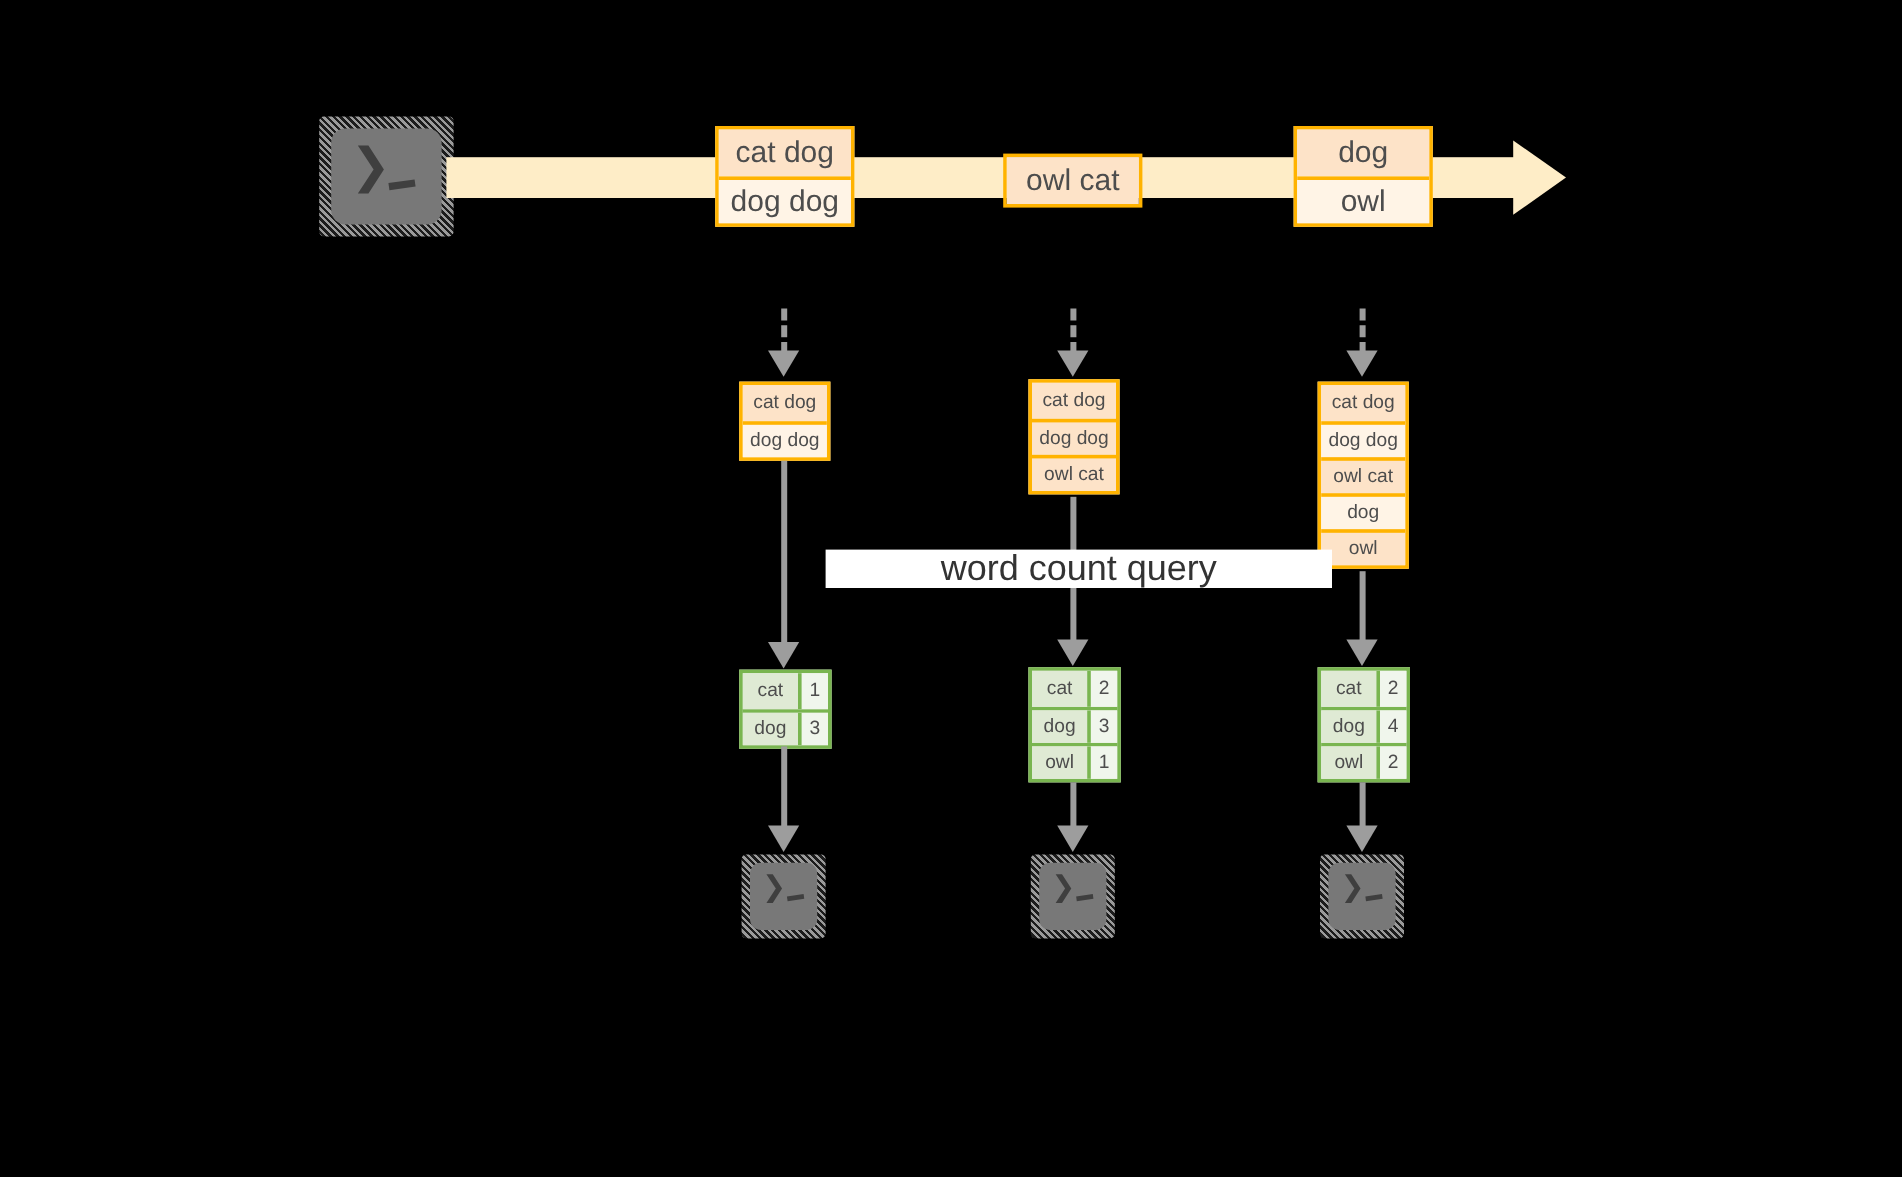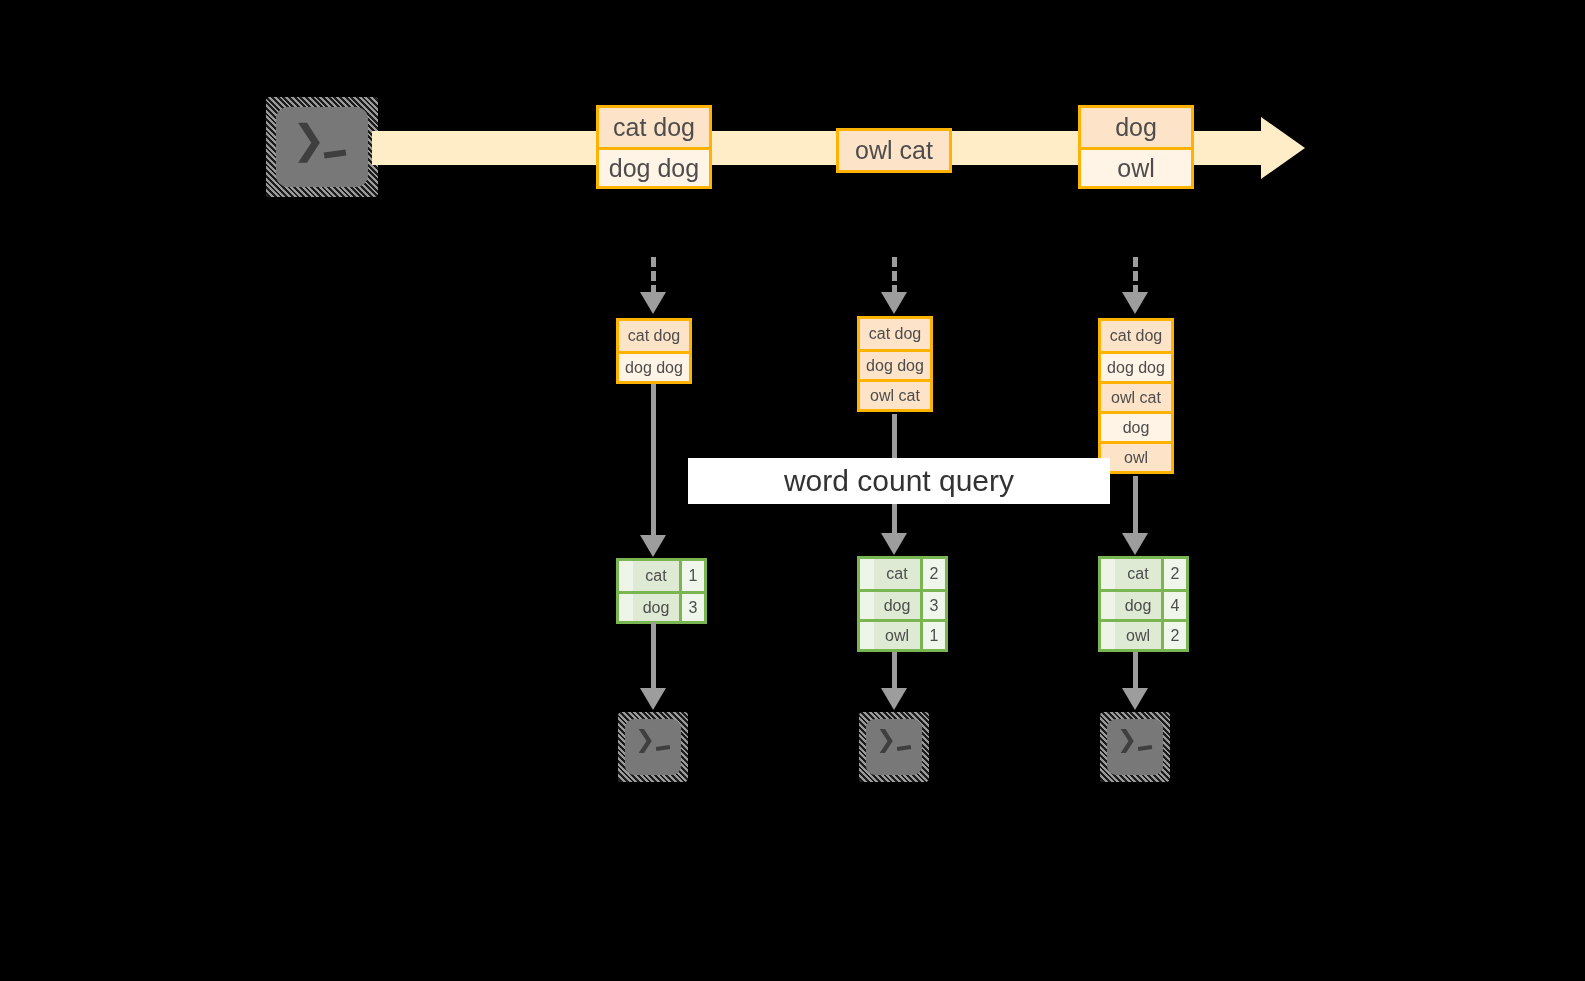--- a/index.html
+++ b/index.html
@@ -290,7 +290,7 @@
     </div>
   </div>
 
-  <div class="querband" style="left:688px; top:458px; width:422px; height:46px;">
+  <div class="querband" style="left:688px; top:458px; width:422px; height:32px;">
     <span class="qlabel">word count query</span>
   </div>
 

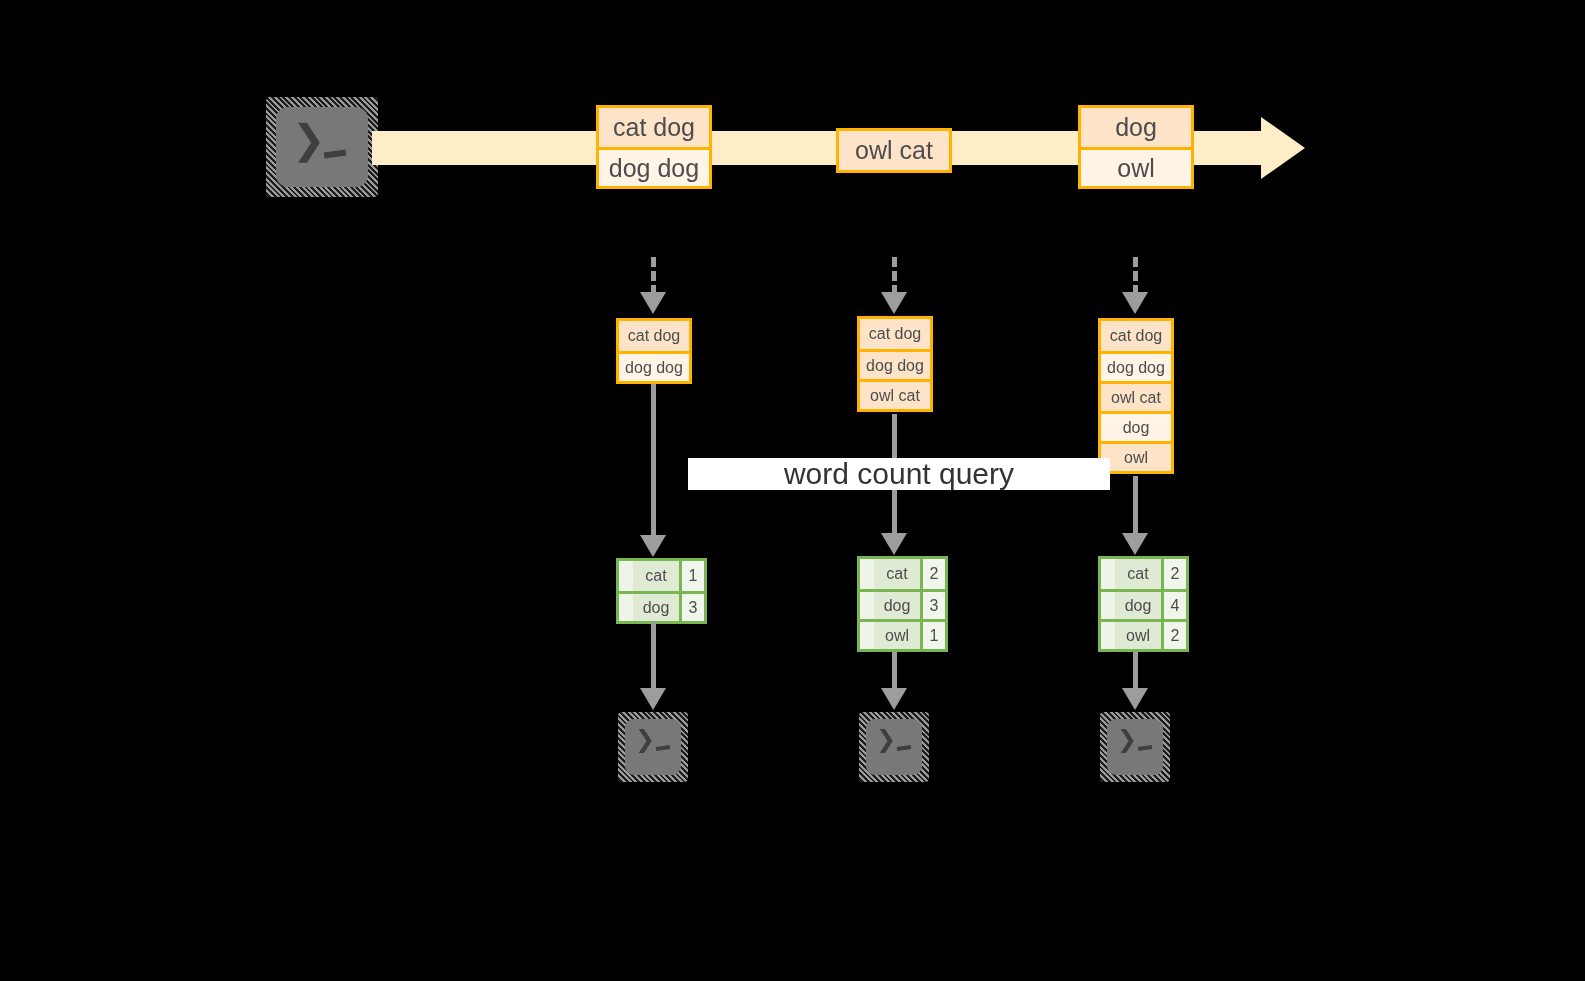--- a/index.html
+++ b/index.html
@@ -106,7 +106,6 @@
     display: flex;
     height: 30px;
     box-sizing: border-box;
-    padding-left: 14px;
   }
   .greenbox .grow + .grow { border-top: 3px solid #79b550; }
   .greenbox .cell {

